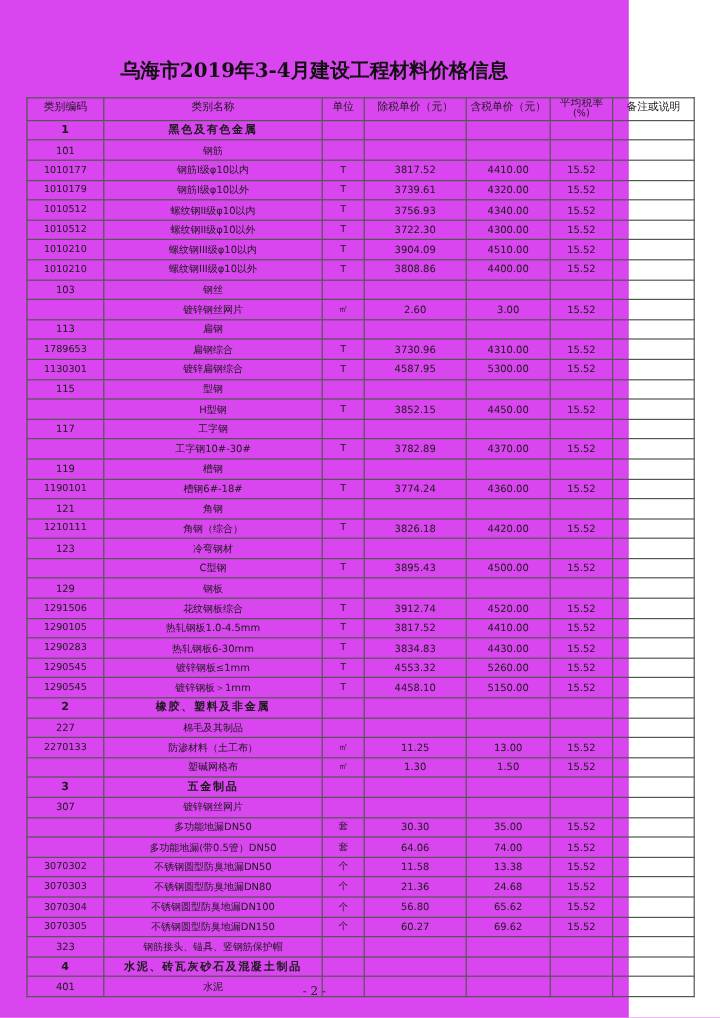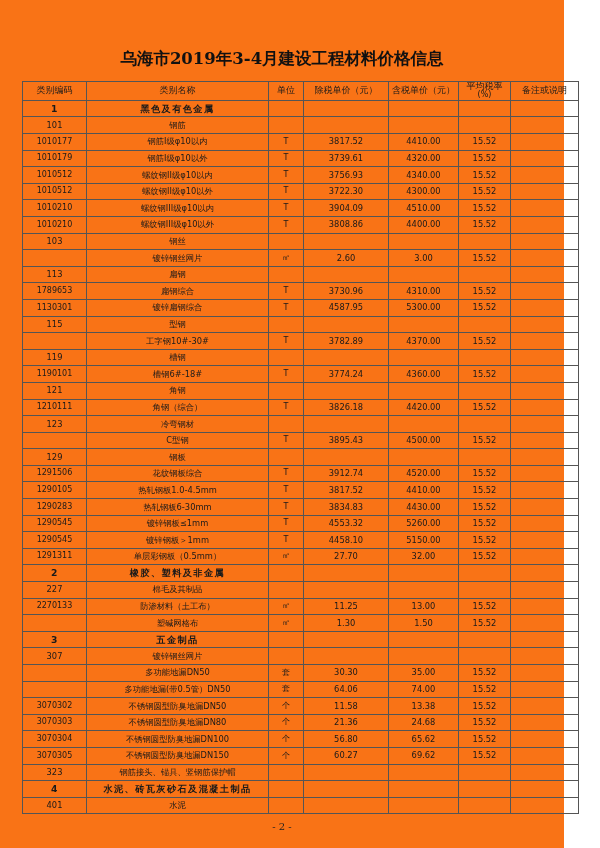--- a/index.html
+++ b/index.html
@@ -16,11 +16,11 @@
   }
   .page {
     position: relative;
-    width: 564px;
+    width: 524px;
     height: 848px;
     box-sizing: border-box;
     padding: 0 22px;
-    background: #f97316;
+    background: #d946ef;
   }
   .doc-title {
     text-align: center;

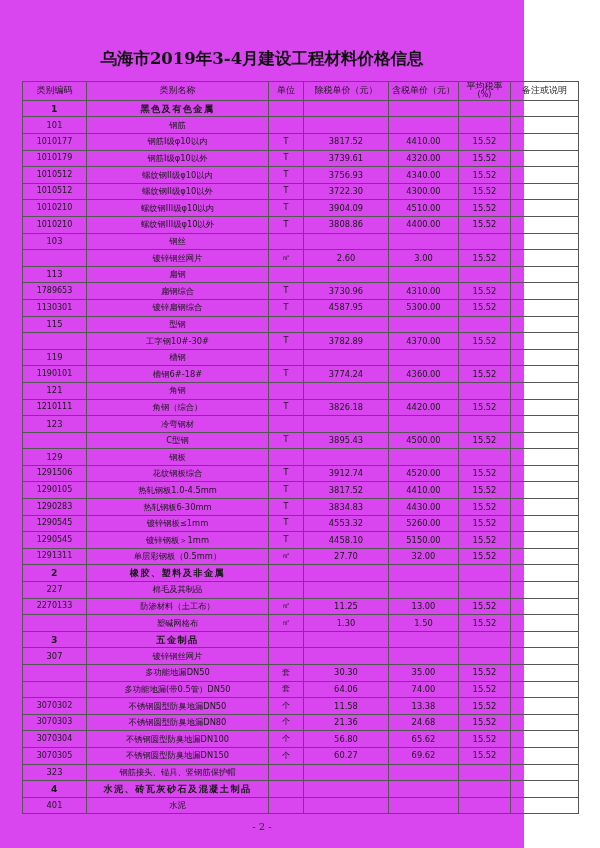--- a/index.html
+++ b/index.html
@@ -259,6 +259,15 @@
         </tr>
         <tr class="item">
           <td class="cell-code"></td>
+          <td class="cell-name">H型钢</td>
+          <td class="cell-unit">T</td>
+          <td class="cell-ex">3852.15</td>
+          <td class="cell-inc">4450.00</td>
+          <td class="cell-rate">15.52</td>
+          <td class="cell-note"></td>
+        </tr>
+        <tr class="item">
+          <td class="cell-code"></td>
           <td class="cell-name">工字钢10#-30#</td>
           <td class="cell-unit">T</td>
           <td class="cell-ex">3782.89</td>

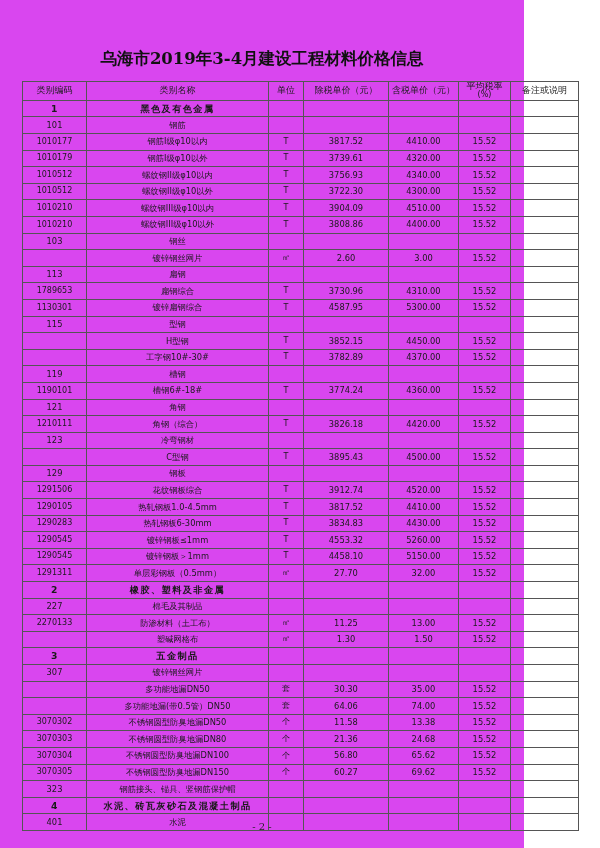--- a/index.html
+++ b/index.html
@@ -266,6 +266,15 @@
           <td class="cell-rate">15.52</td>
           <td class="cell-note"></td>
         </tr>
+        <tr class="level-2">
+          <td class="cell-code">117</td>
+          <td class="cell-name">工字钢</td>
+          <td class="cell-unit"></td>
+          <td class="cell-ex"></td>
+          <td class="cell-inc"></td>
+          <td class="cell-rate"></td>
+          <td class="cell-note"></td>
+        </tr>
         <tr class="item">
           <td class="cell-code"></td>
           <td class="cell-name">工字钢10#-30#</td>

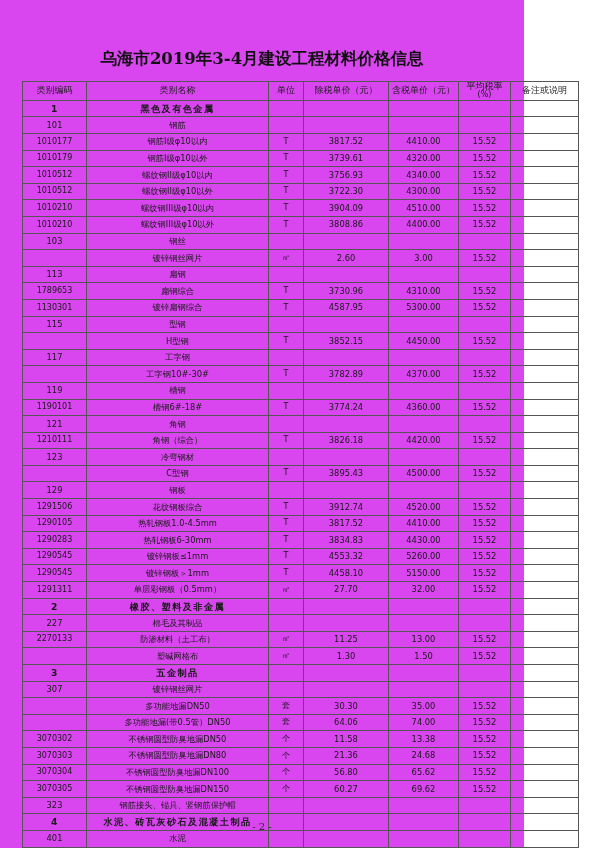--- a/index.html
+++ b/index.html
@@ -392,15 +392,6 @@
           <td class="cell-rate">15.52</td>
           <td class="cell-note"></td>
         </tr>
-        <tr class="item">
-          <td class="cell-code">1291311</td>
-          <td class="cell-name">单层彩钢板（0.5mm）</td>
-          <td class="cell-unit">㎡</td>
-          <td class="cell-ex">27.70</td>
-          <td class="cell-inc">32.00</td>
-          <td class="cell-rate">15.52</td>
-          <td class="cell-note"></td>
-        </tr>
         <tr class="level-1">
           <td class="cell-code">2</td>
           <td class="cell-name">橡胶、塑料及非金属</td>

